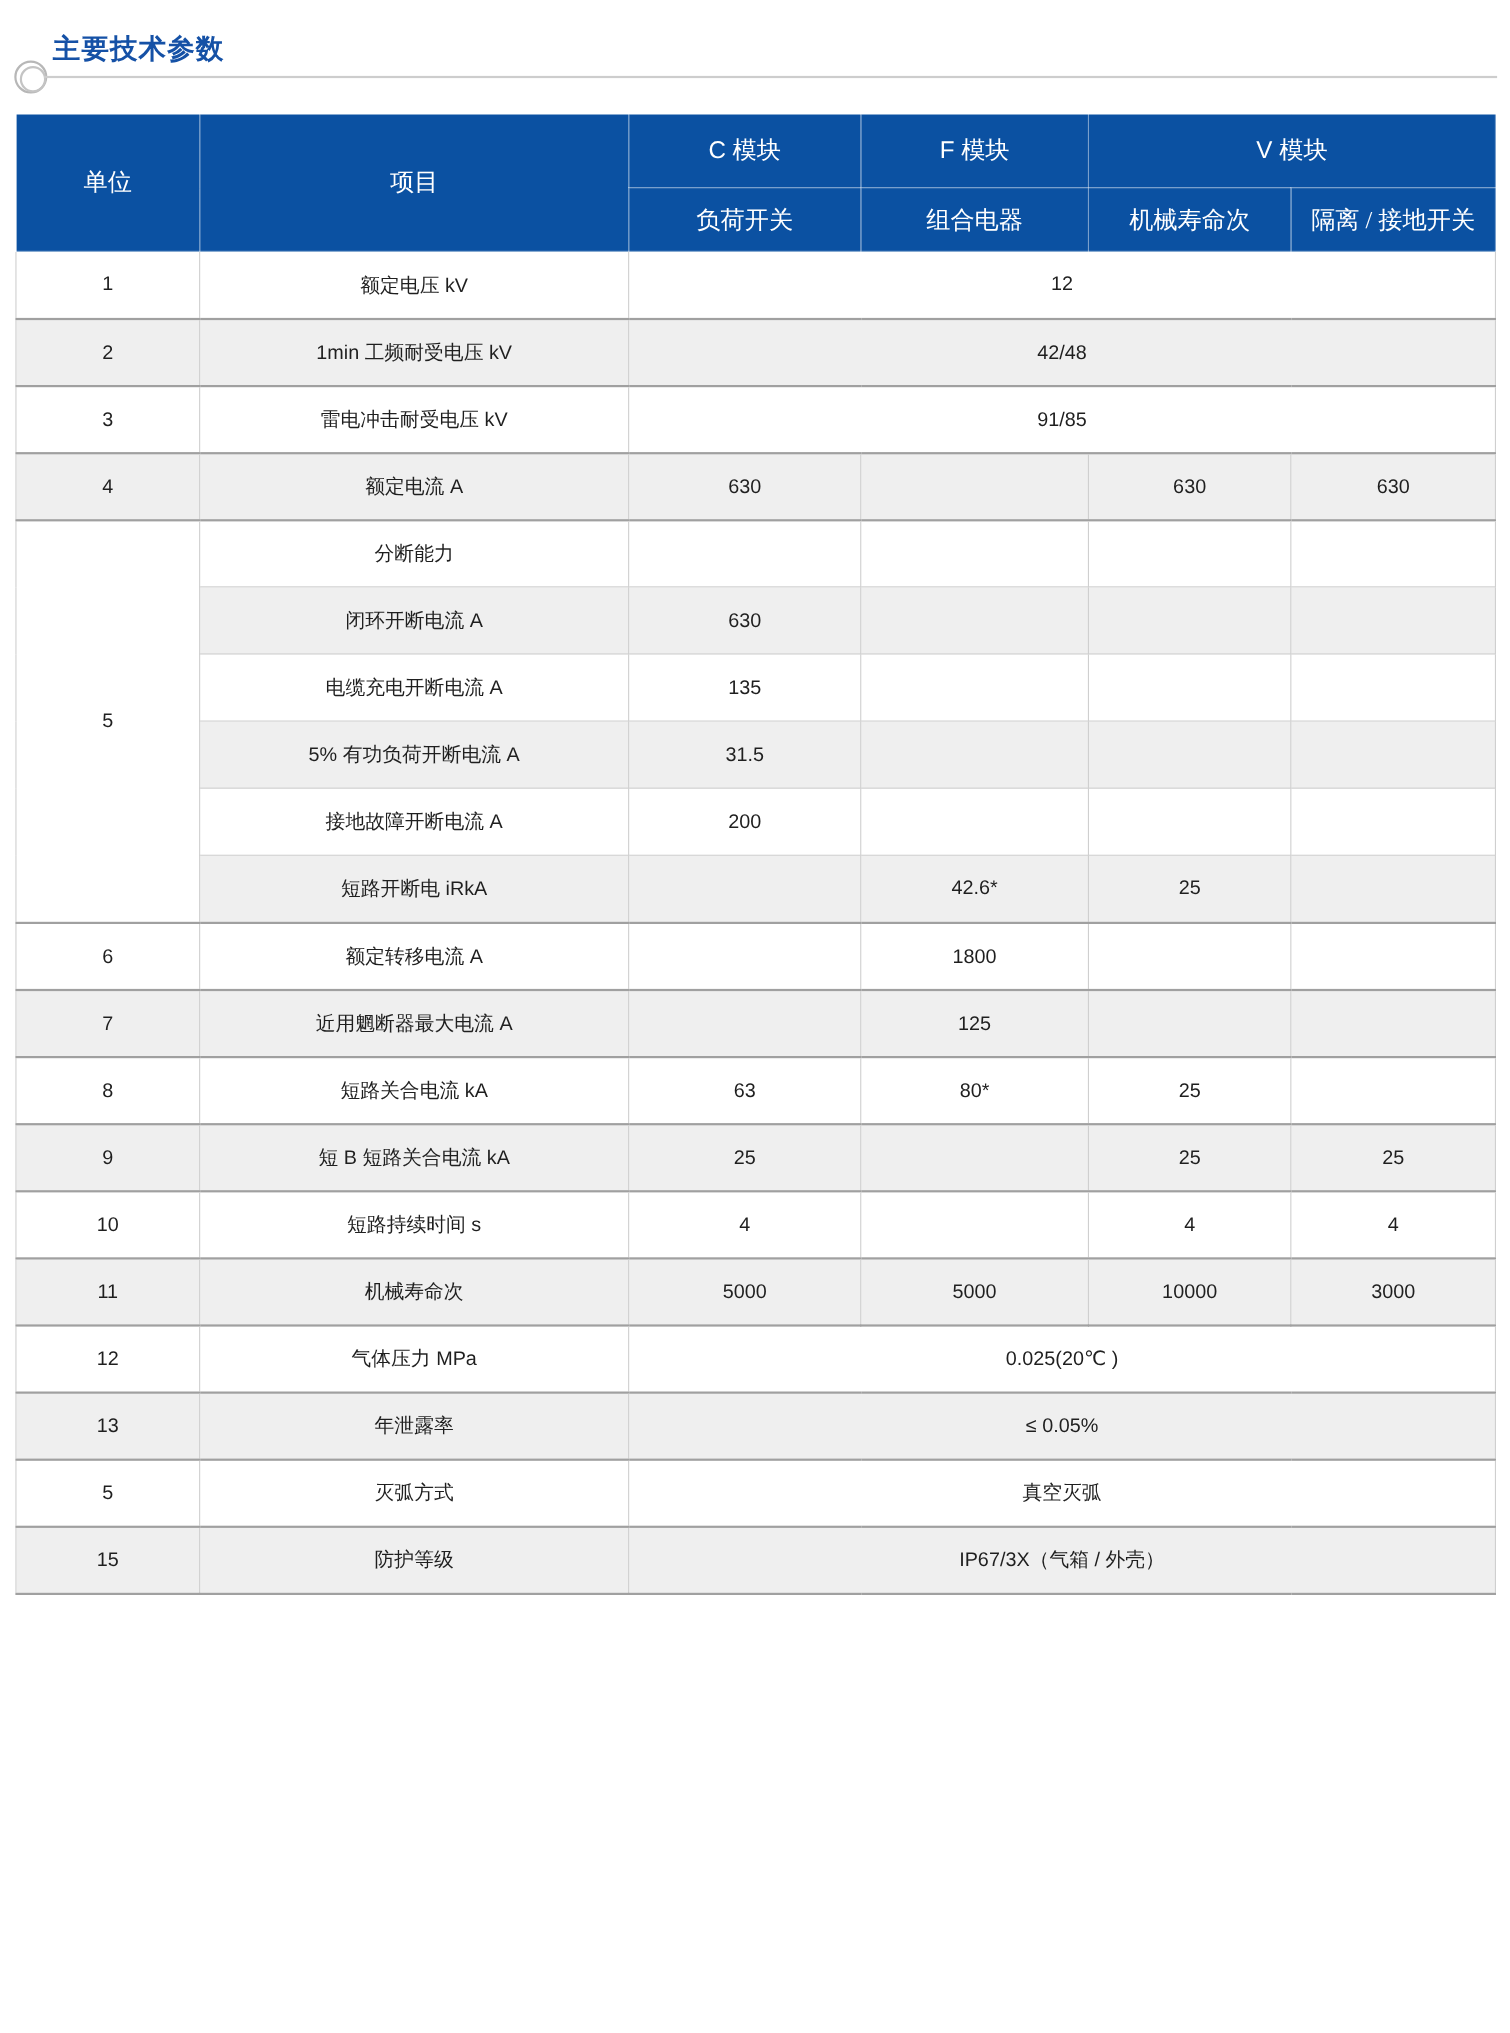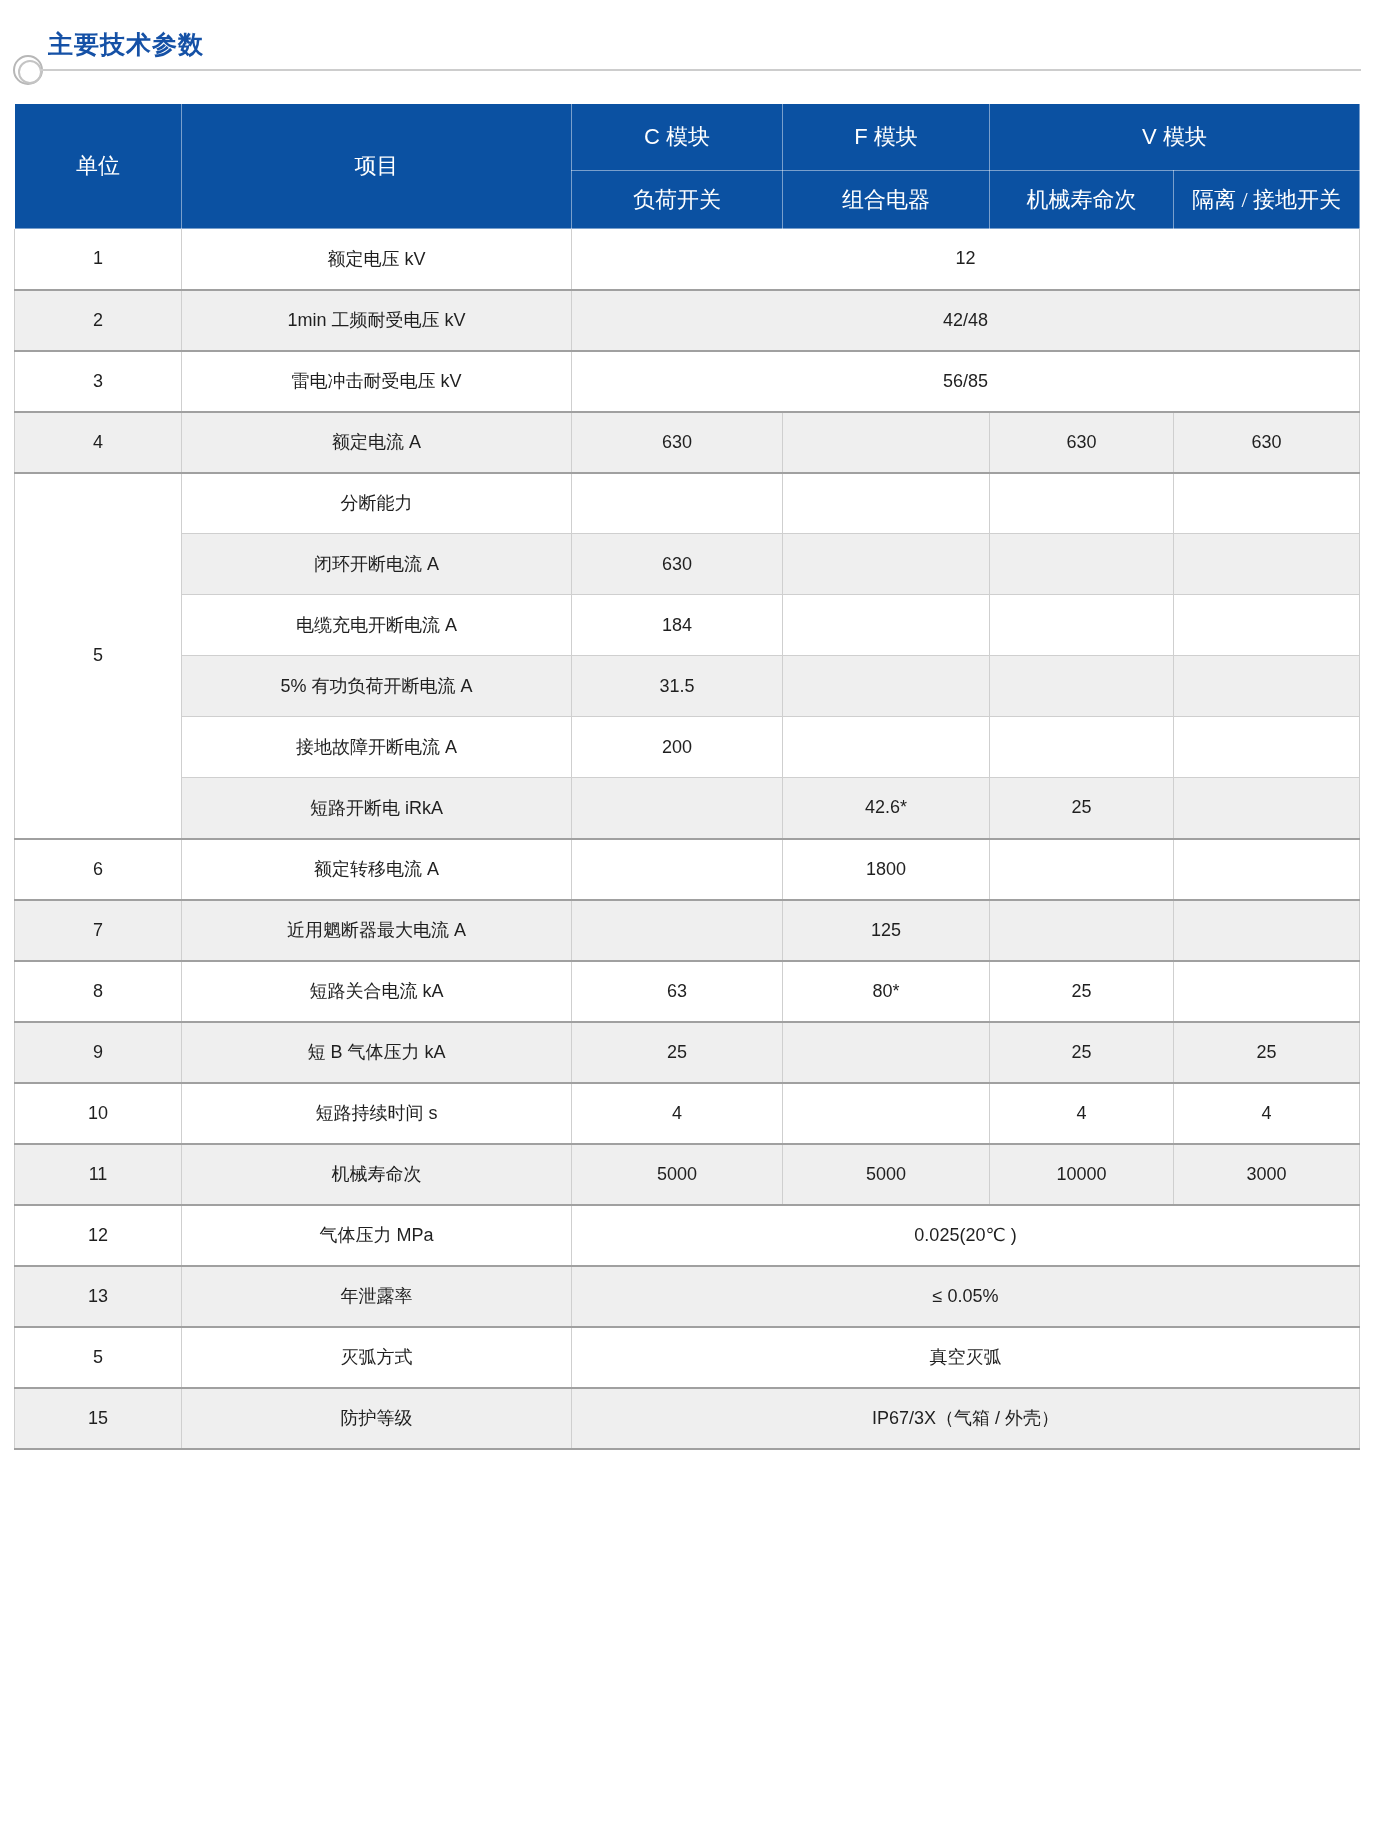--- a/index.html
+++ b/index.html
@@ -78,7 +78,7 @@
         <tr class="gtop">
           <td>3</td>
           <td>雷电冲击耐受电压 kV</td>
-          <td colspan="4">56/85</td>
+          <td colspan="4">91/85</td>
         </tr>
         <tr class="alt gtop">
           <td>4</td>

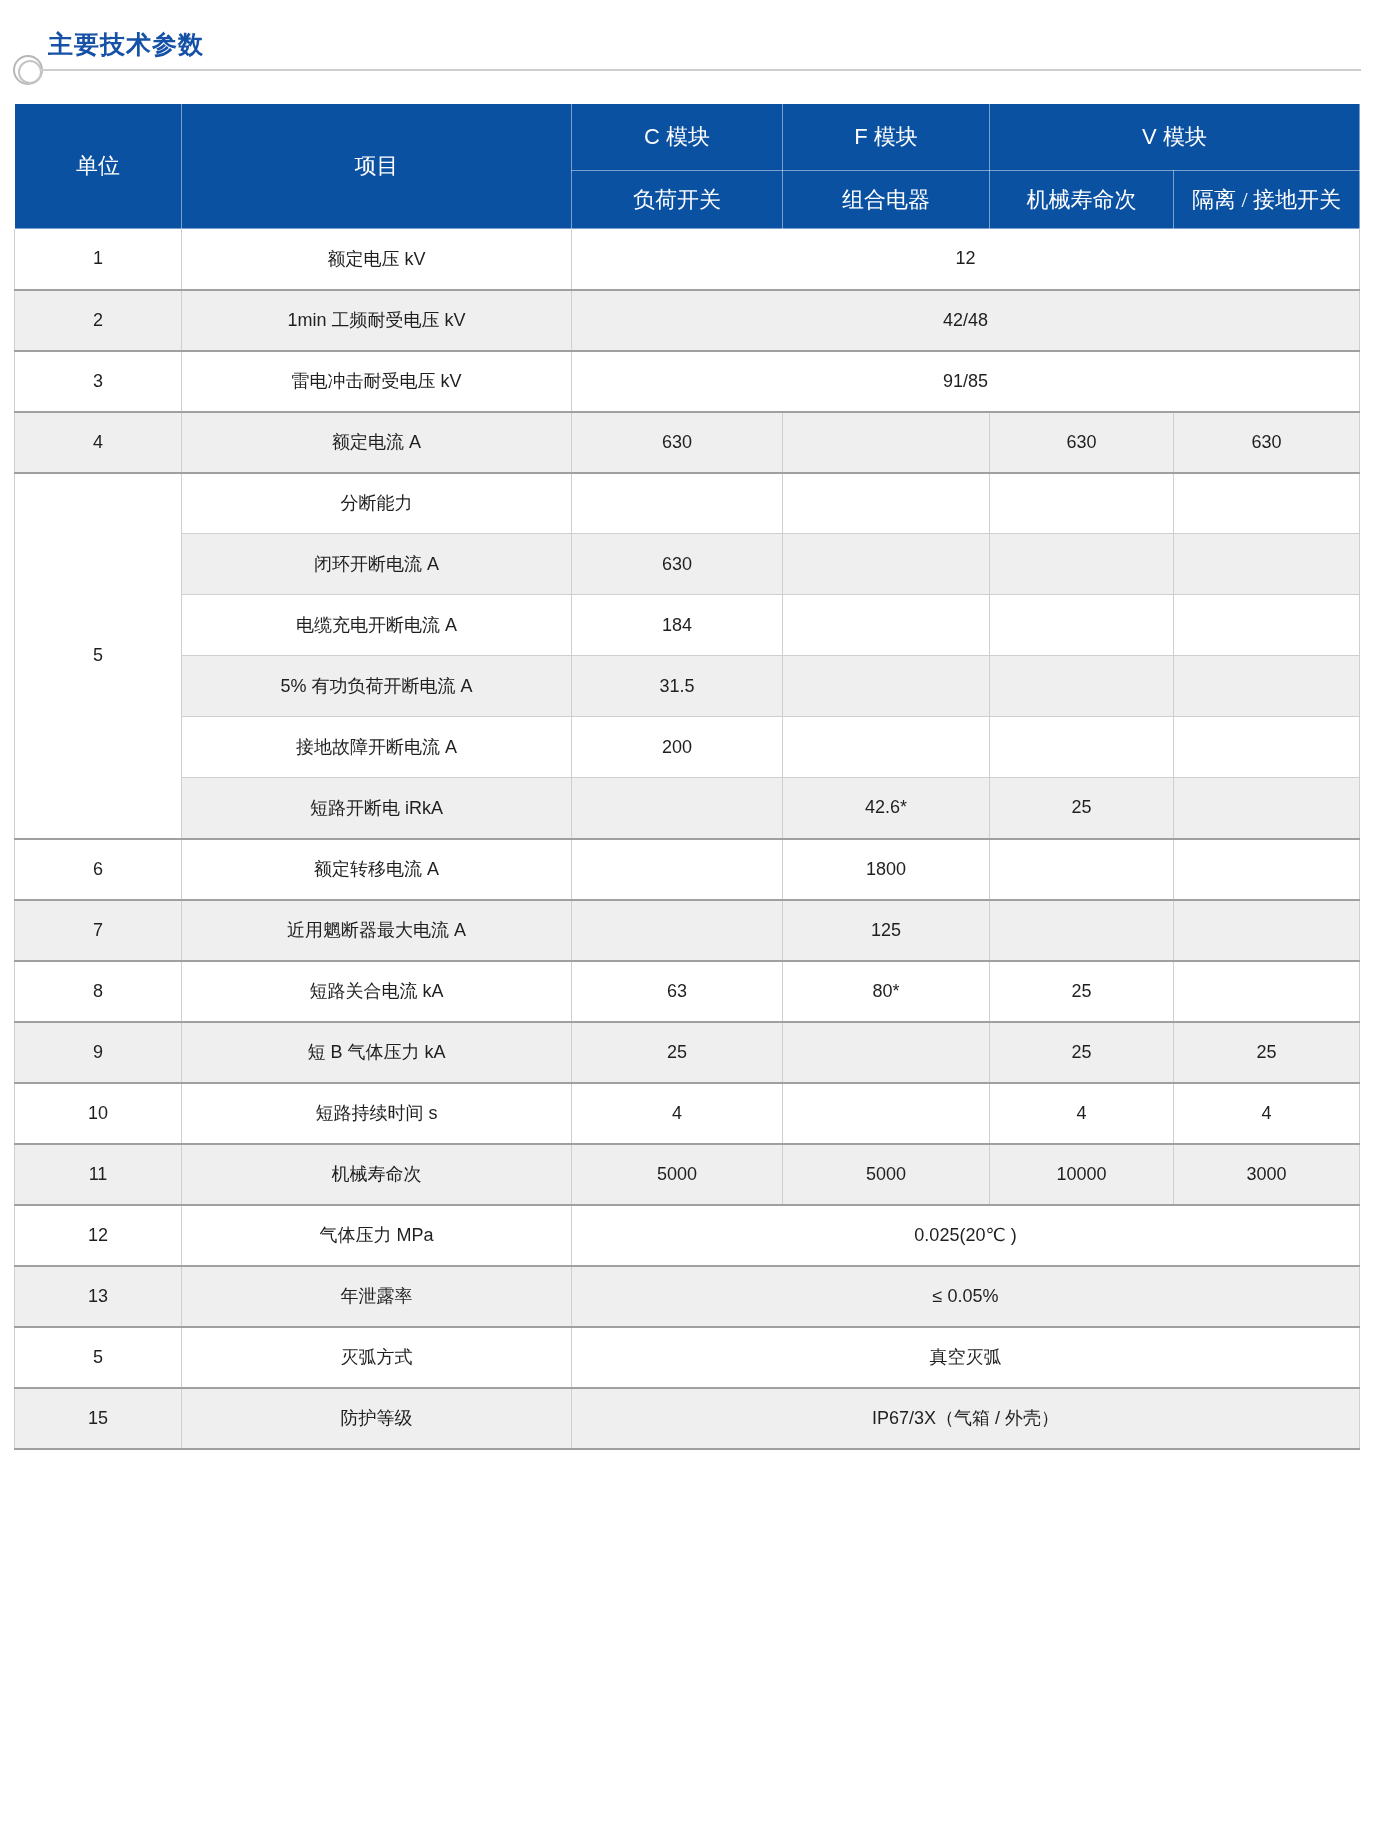--- a/index.html
+++ b/index.html
@@ -105,7 +105,7 @@
         </tr>
         <tr>
           <td>电缆充电开断电流 A</td>
-          <td>184</td>
+          <td>135</td>
           <td></td>
           <td></td>
           <td></td>

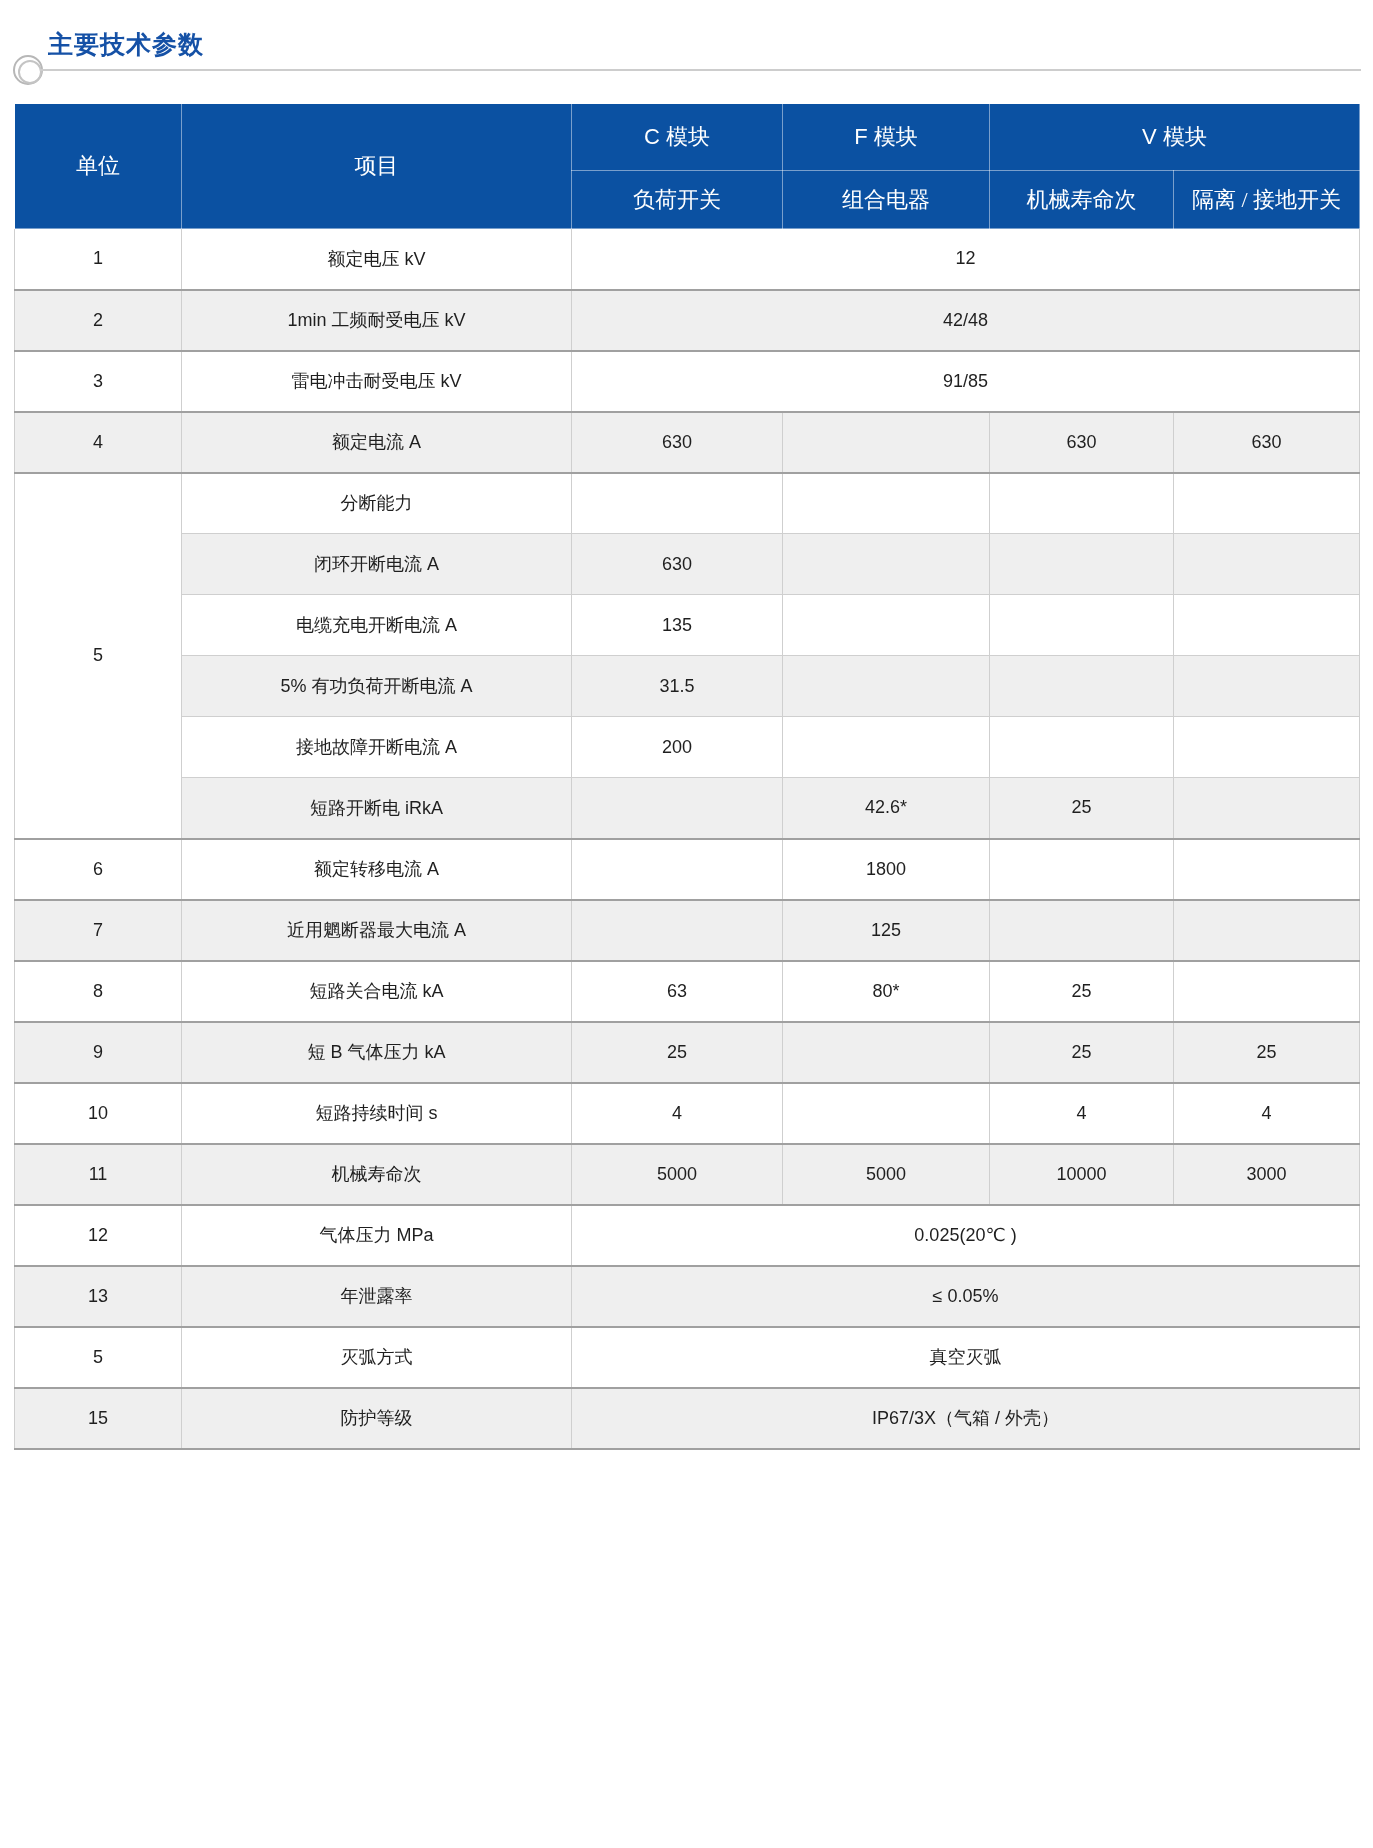--- a/index.html
+++ b/index.html
@@ -157,7 +157,7 @@
         </tr>
         <tr class="alt gtop">
           <td>9</td>
-          <td>短 B 气体压力 kA</td>
+          <td>短 B 短路关合电流 kA</td>
           <td>25</td>
           <td></td>
           <td>25</td>

